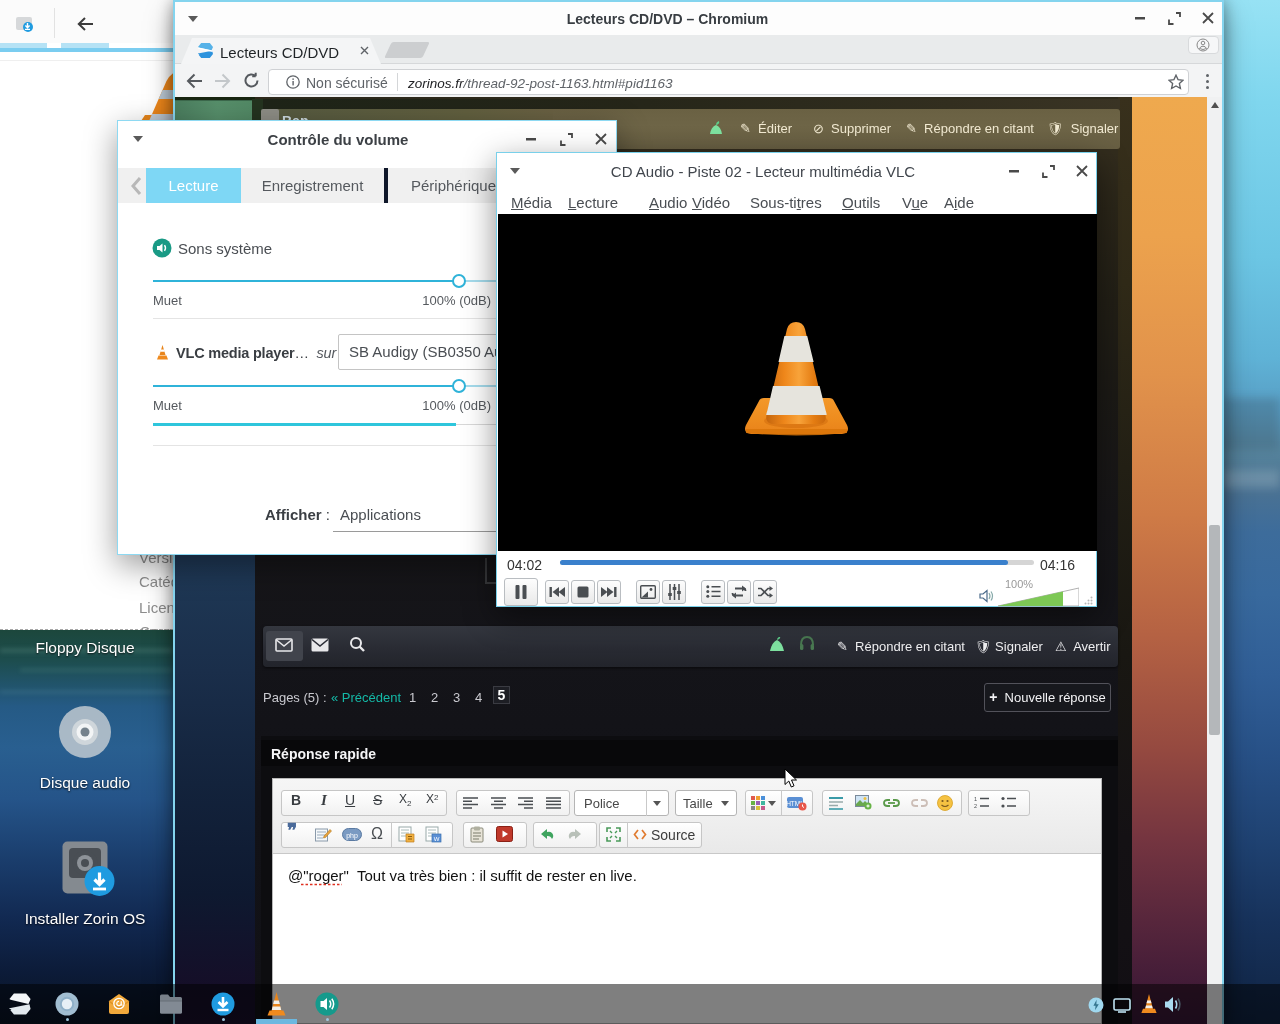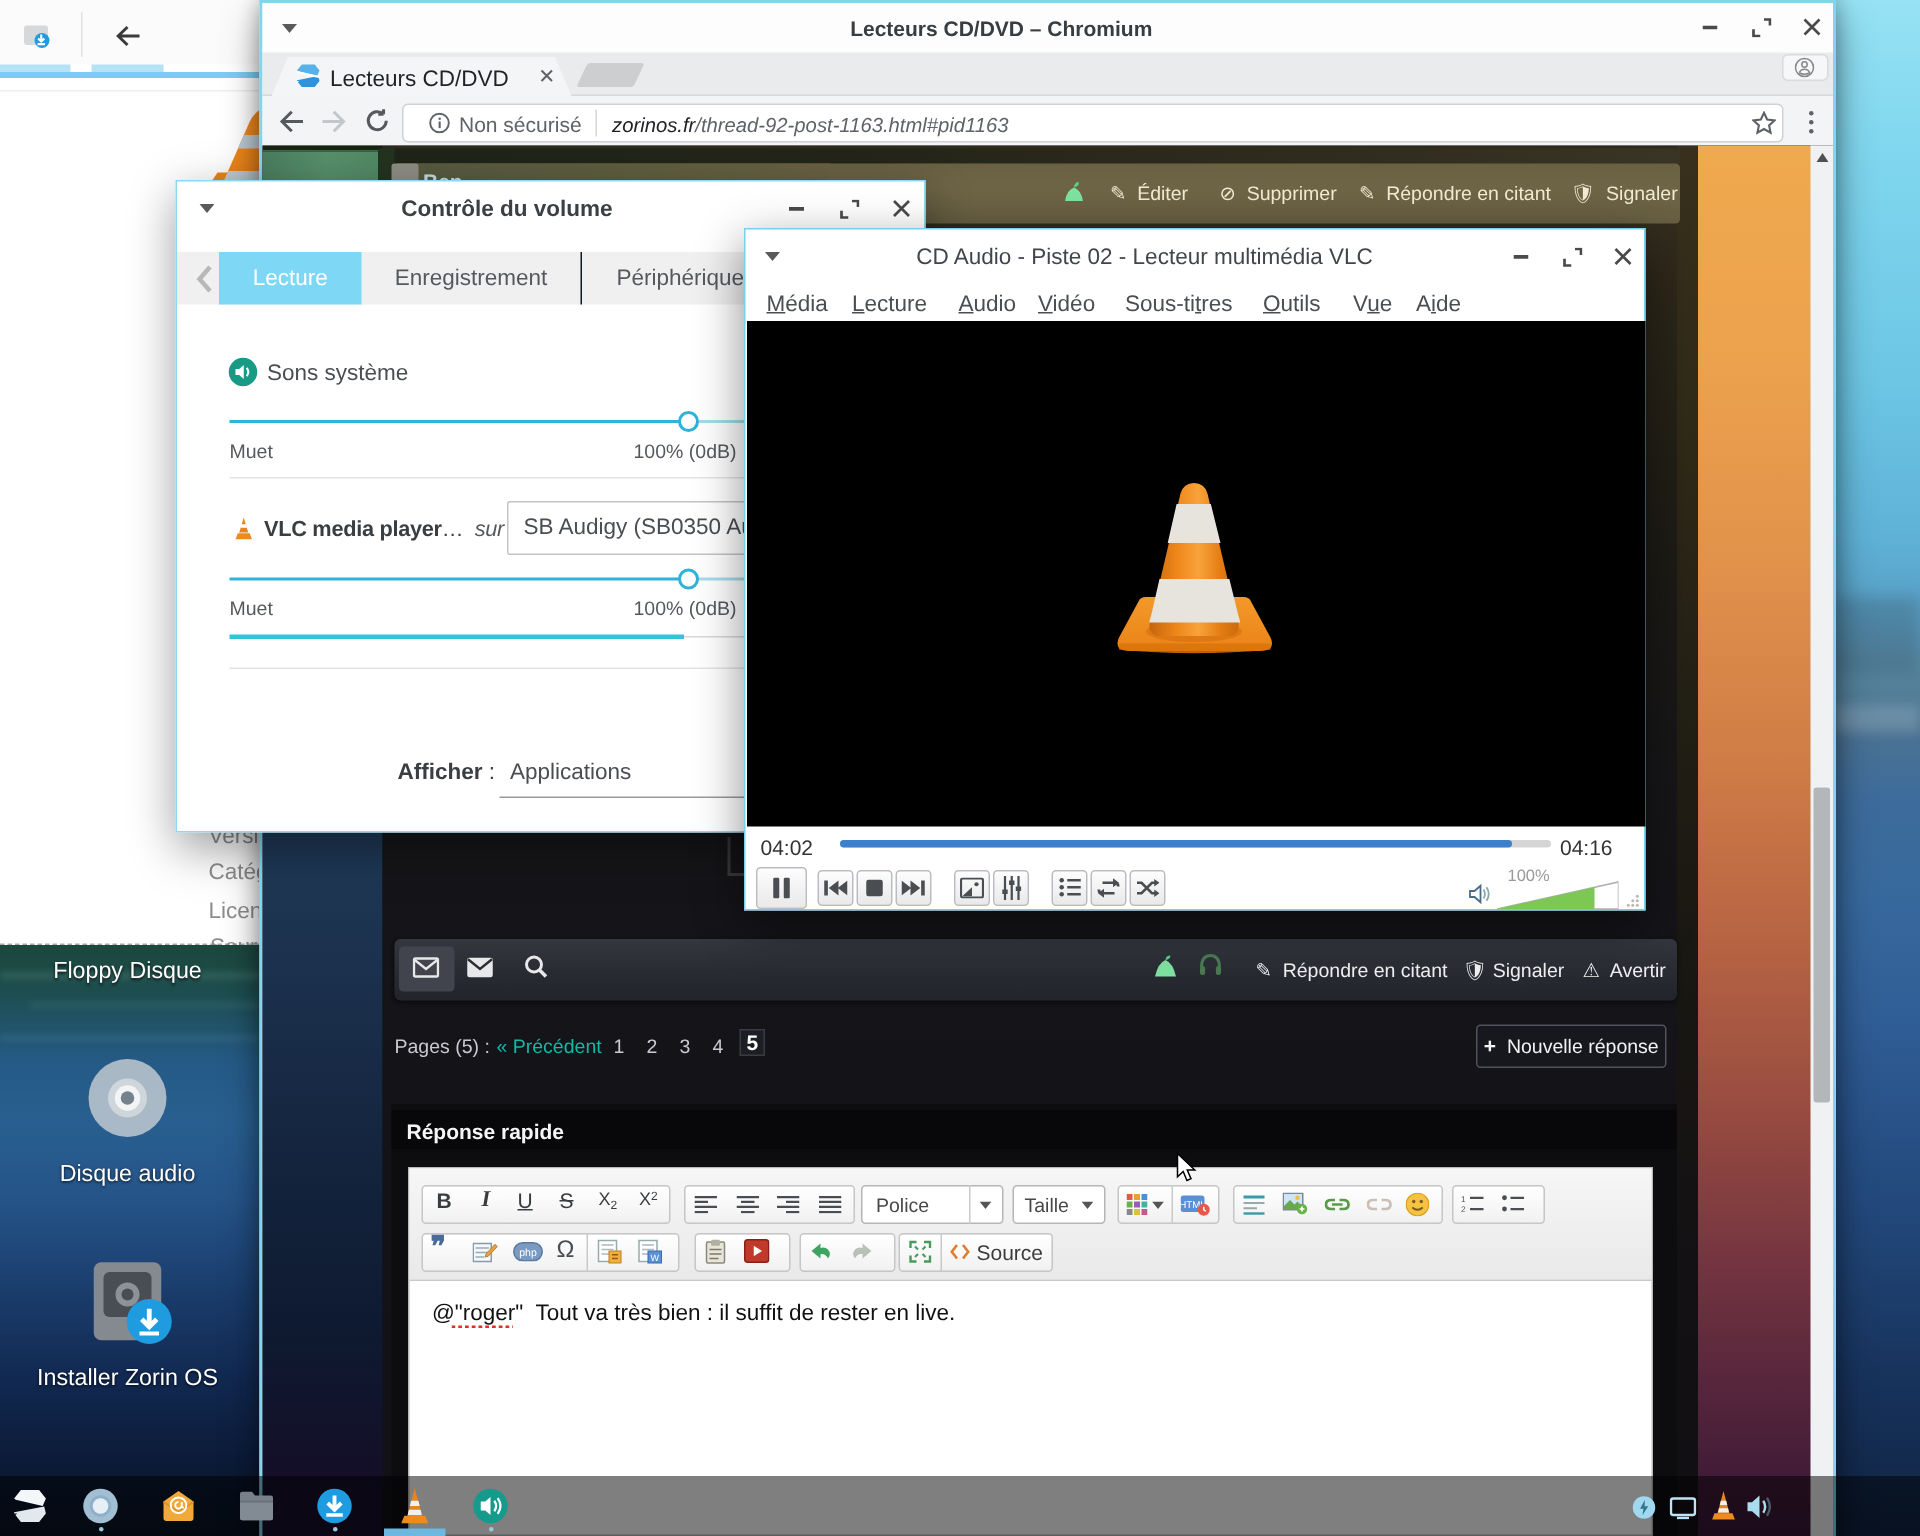--- a/index.html
+++ b/index.html
@@ -400,7 +400,7 @@
         <path d="M10 2 L3 10 L10 18" stroke="#b8b8b8" stroke-width="3" fill="none"></path>
       </svg>
   <div class="abs" style="left:28px;top:47px;width:95px;height:35px;background:#7ed7f5;color:#fff;font-size:15px;text-align:center;line-height:35px;">Lecture</div>
-  <div class="abs" style="left:123px;top:47px;width:147px;height:35px;color:#55595e;font-size:15px;text-align:center;line-height:35px;border-right:1px solid #0f172a;">Enregistrement</div>
+  <div class="abs" style="left:123px;top:47px;width:147px;height:35px;color:#55595e;font-size:15px;text-align:center;line-height:35px;border-right:4px solid #0f172a;">Enregistrement</div>
   <div class="abs" style="left:293px;top:47px;width:210px;height:35px;color:#55595e;font-size:15px;line-height:35px;overflow:hidden;">Périphériques de so</div>
 
   <svg class="abs" style="left:34px;top:117px;" width="20" height="20" viewBox="0 0 20 20">

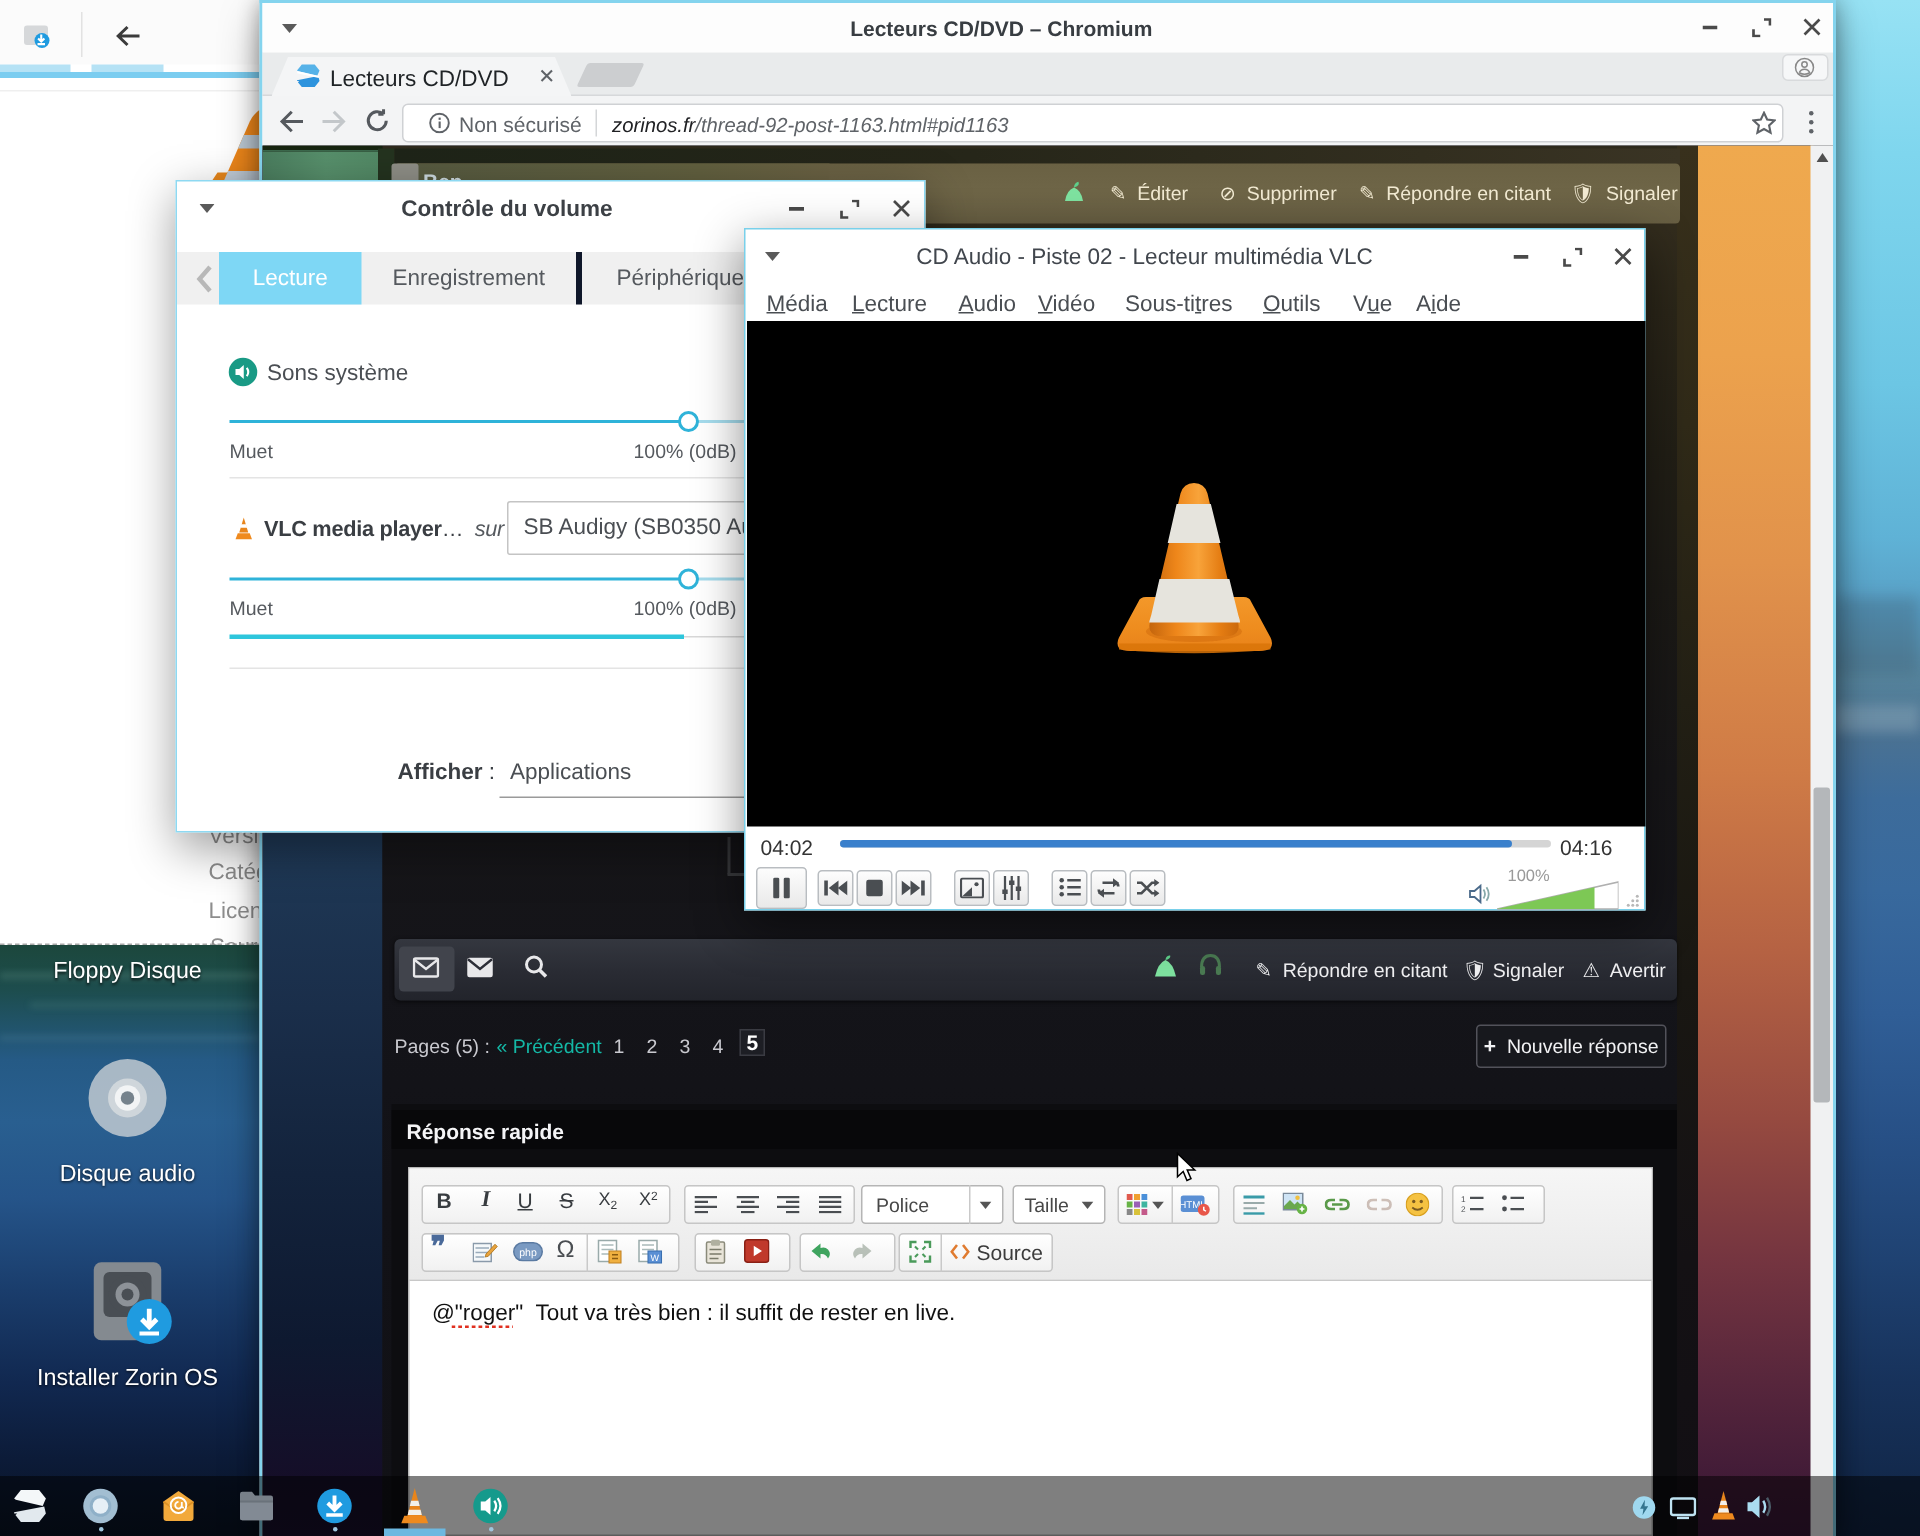--- a/index.html
+++ b/index.html
@@ -456,7 +456,7 @@
 
   <div class="abs" style="left:14px;top:41px;font-size:15px;color:#4a4e53;"><u>M</u>édia</div>
   <div class="abs" style="left:71px;top:41px;font-size:15px;color:#4a4e53;"><u>L</u>ecture</div>
-  <div class="abs" style="left:142px;top:41px;font-size:15px;color:#4a4e53;"><u>A</u>udio</div>
+  <div class="abs" style="left:152px;top:41px;font-size:15px;color:#4a4e53;"><u>A</u>udio</div>
   <div class="abs" style="left:195px;top:41px;font-size:15px;color:#4a4e53;"><u>V</u>idéo</div>
   <div class="abs" style="left:253px;top:41px;font-size:15px;color:#4a4e53;">Sous-ti<u>t</u>res</div>
   <div class="abs" style="left:345px;top:41px;font-size:15px;color:#4a4e53;"><u>O</u>utils</div>

